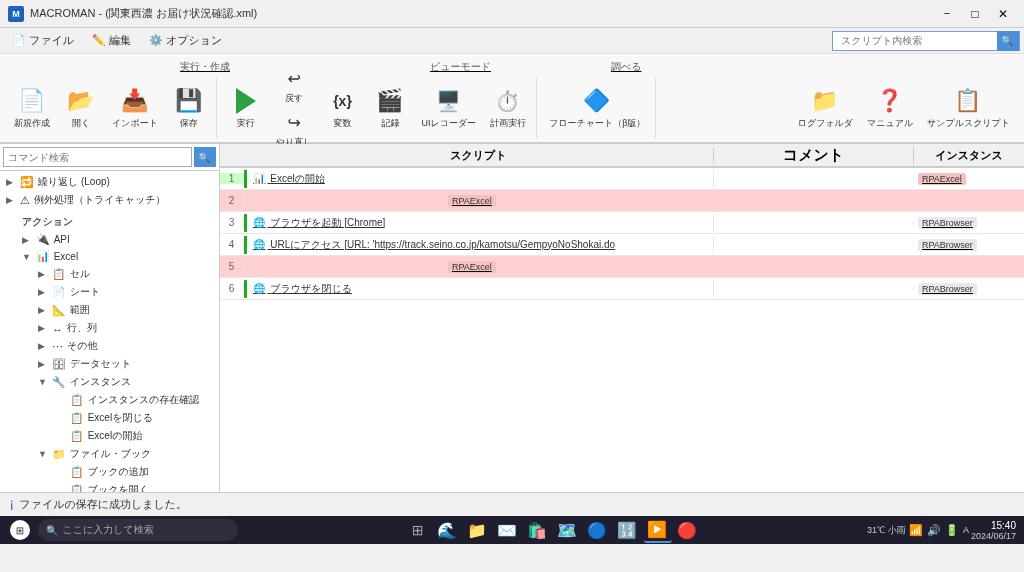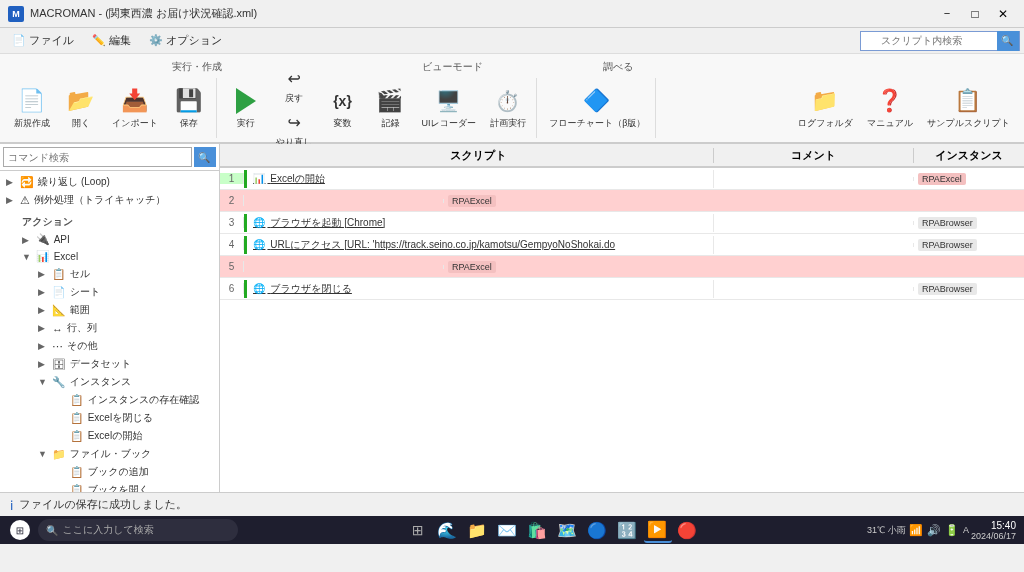--- a/index.html
+++ b/index.html
@@ -48,7 +48,7 @@
     }
     .menu-search input {
       border: none; outline: none; font-size: 10px;
-      padding: 0 20px; width: 136px; height: 18px;
+      padding: 0 8px; width: 164px; height: 18px;
     }
     .menu-search-btn {
       width: 22px; height: 20px; background: #4a90d9;

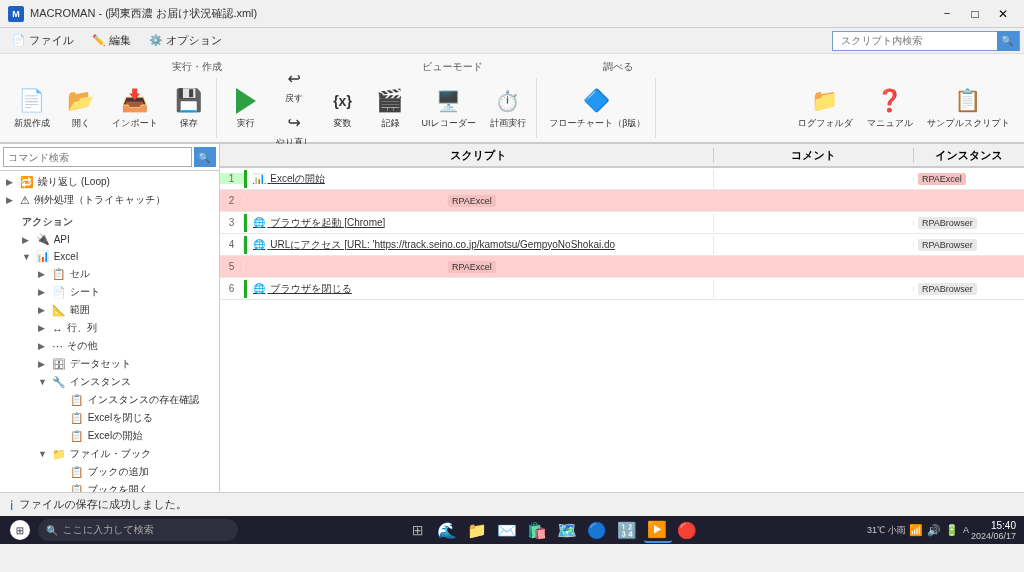--- a/index.html
+++ b/index.html
@@ -66,7 +66,8 @@
       display: flex;
       height: 20px;
       align-items: flex-end;
-      padding: 0 12px;
+      padding: 0 20px;
+      text-decoration: underline;
     }
     .ribbon-tab-group-label {
       font-size: 10px; color: #555;

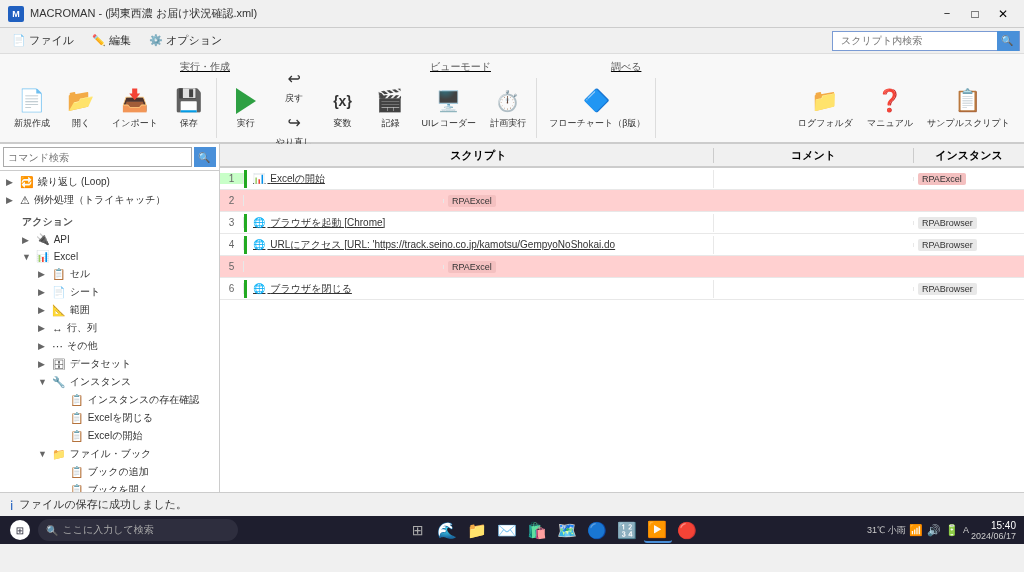--- a/index.html
+++ b/index.html
@@ -180,7 +180,7 @@
     }
     .script-col-comment {
       width: 200px; min-width: 200px; display: flex; align-items: center; justify-content: center;
-      font-size: 11px; font-weight: bold; border-right: 1px solid #ccc;
+      font-size: 15px; font-weight: bold; border-right: 1px solid #ccc;
     }
     .script-col-instance {
       width: 110px; min-width: 110px; display: flex; align-items: center; justify-content: center;

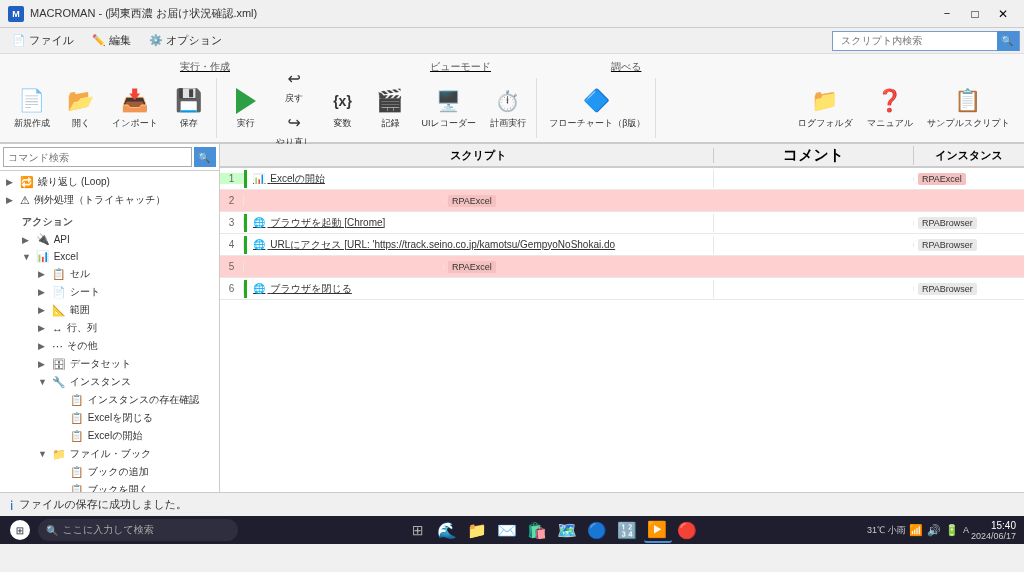--- a/index.html
+++ b/index.html
@@ -212,7 +212,7 @@
     }
     .row-instance {
       width: 110px; min-width: 110px;
-      font-size: 10px; padding: 2px 4px;
+      font-size: 10px; padding: 2px 4px; text-decoration: underline;
     }
     .row-script-text { font-size: 10px; }
 

